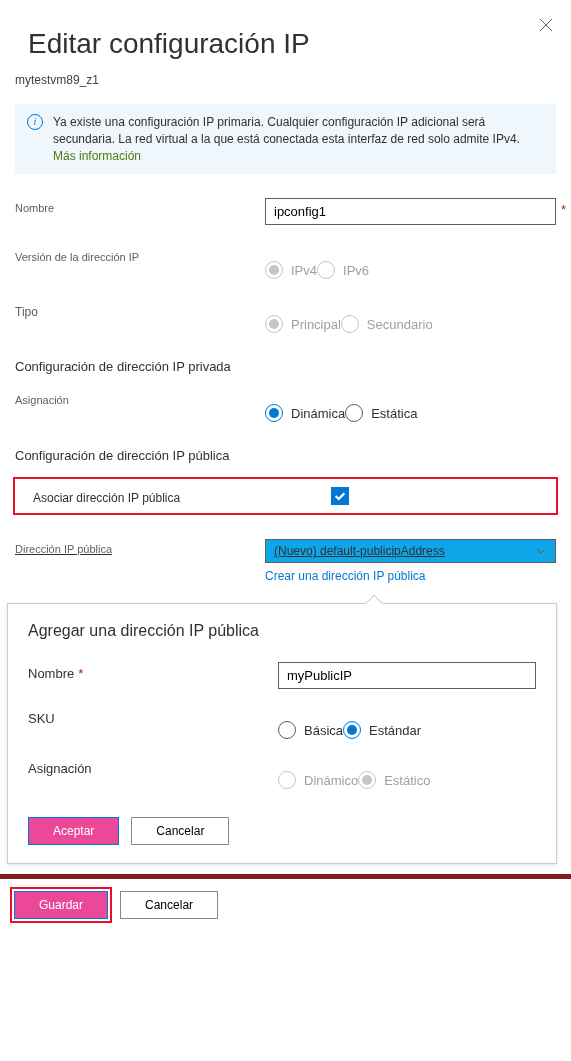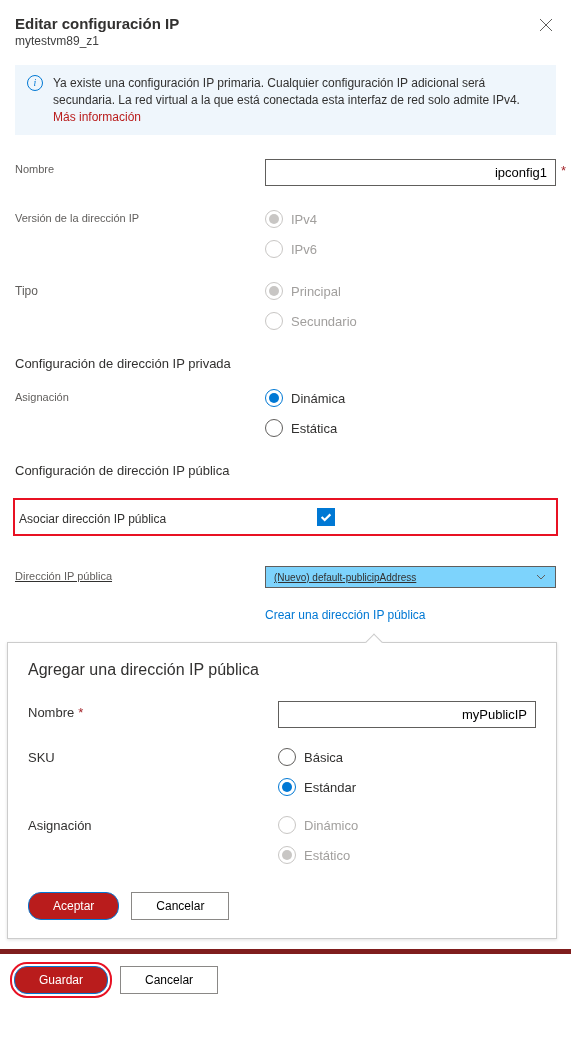--- a/index.html
+++ b/index.html
@@ -12,7 +12,7 @@
     width: 571px;
   }
   .header { padding: 15px 15px 5px 15px; position: relative; }
-  .header h1 { font-size: 15px; font-weight: 700; margin: 0; }
+  .header h1 { font-size: 28px; font-weight: 400; margin: 13px; }
   .subtitle { font-size: 12px; color: #404040; margin-top: 2px; }
   .close-btn { position: absolute; top: 18px; right: 18px; cursor: pointer; color: #605e5c; width: 14px; height: 14px; }
   .info-box {

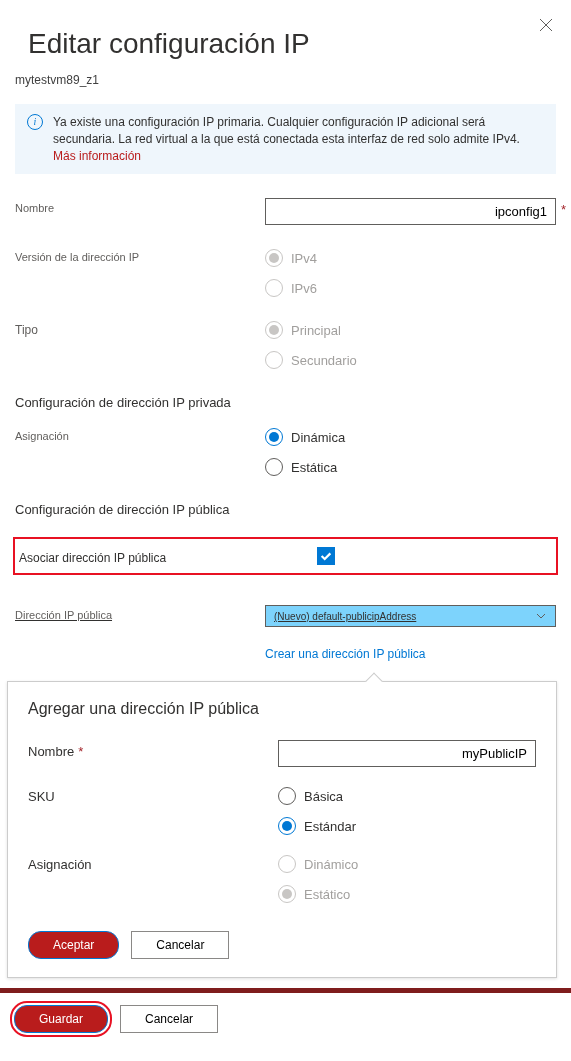--- a/index.html
+++ b/index.html
@@ -29,7 +29,7 @@
     display: flex; align-items: center; justify-content: center; color: #0078d4; font-size: 10px; font-style: italic;
     font-family: Georgia, serif;
   }
-  .info-link { color: #b91c1c; text-decoration: none; cursor: pointer; }
+  .info-link { color: #4d7c0f; text-decoration: none; cursor: pointer; }
   .form-row { display: flex; padding: 6px 15px; align-items: flex-start; }
   .form-label { flex: 0 0 250px; font-size: 12px; color: #605e5c; padding-top: 4px; }
   .form-control { flex: 1; }

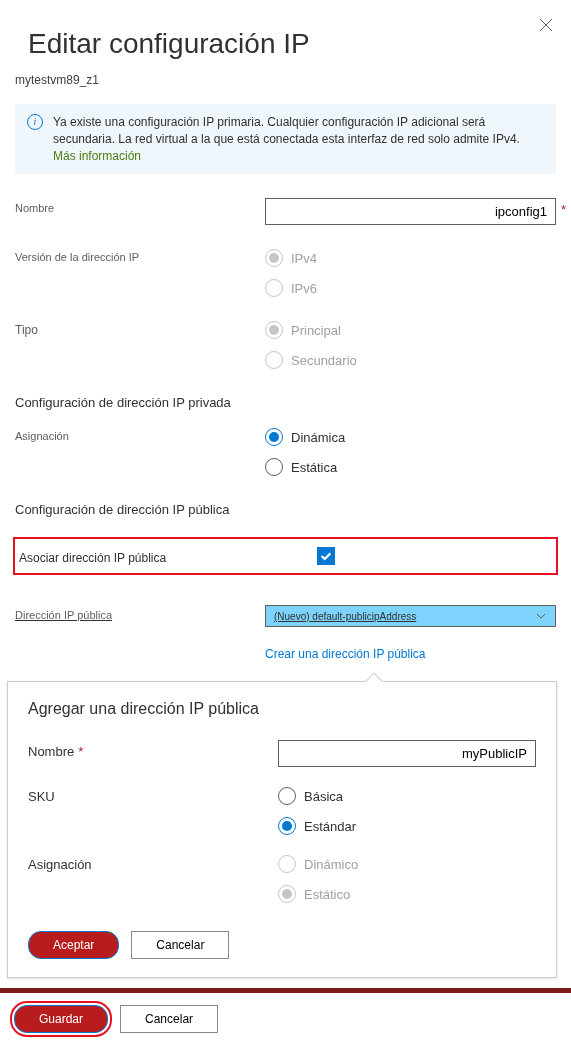--- a/index.html
+++ b/index.html
@@ -35,7 +35,7 @@
   .form-control { flex: 1; }
   .req { color: #a4262c; margin-left: 4px; }
   input[type=text] {
-    width: 100%; padding: 5px 8px; border: 1px solid #605e5c; font-size: 13px; font-family: inherit; text-align: right;
+    width: 100%; padding: 5px 8px; border: 1px solid #605e5c; font-size: 13px; font-family: inherit;
   }
   .input-wrap { position: relative; }
   .input-wrap .req-mark { position: absolute; right: -10px; top: 4px; color: #a4262c; }

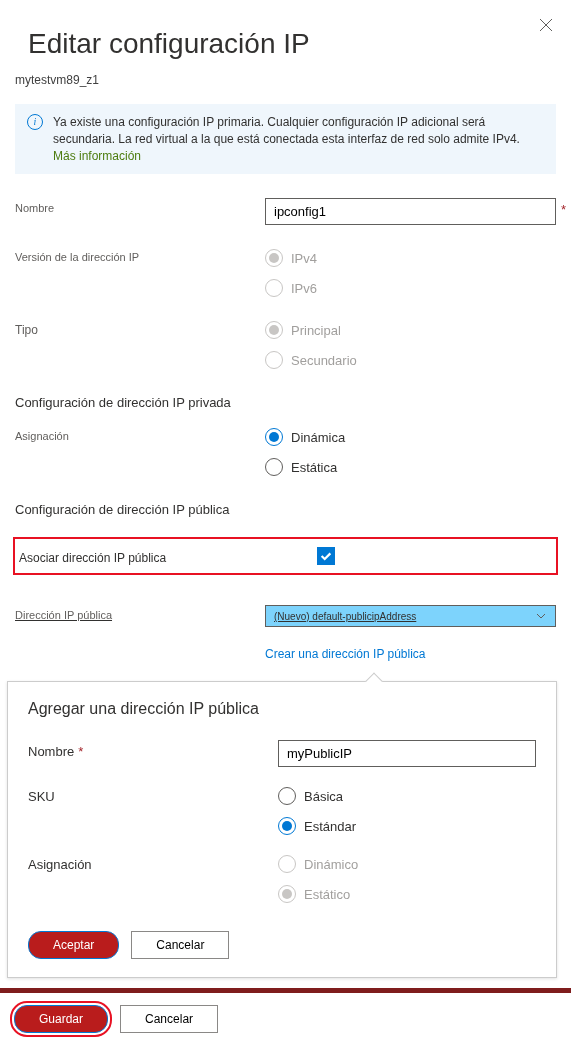--- a/index.html
+++ b/index.html
@@ -39,7 +39,7 @@
   }
   .input-wrap { position: relative; }
   .input-wrap .req-mark { position: absolute; right: -10px; top: 4px; color: #a4262c; }
-  .radio-group { display: flex; flex-direction: column; gap: 12px; padding-top: 2px; }
+  .radio-group { display: flex; flex-direction: row; gap: 0; padding-top: 2px; margin-top: 12px; }
   .radio-item { display: flex; align-items: center; gap: 8px; font-size: 13px; }
   .radio-circle {
     width: 18px; height: 18px; border: 1px solid #605e5c; border-radius: 50%;

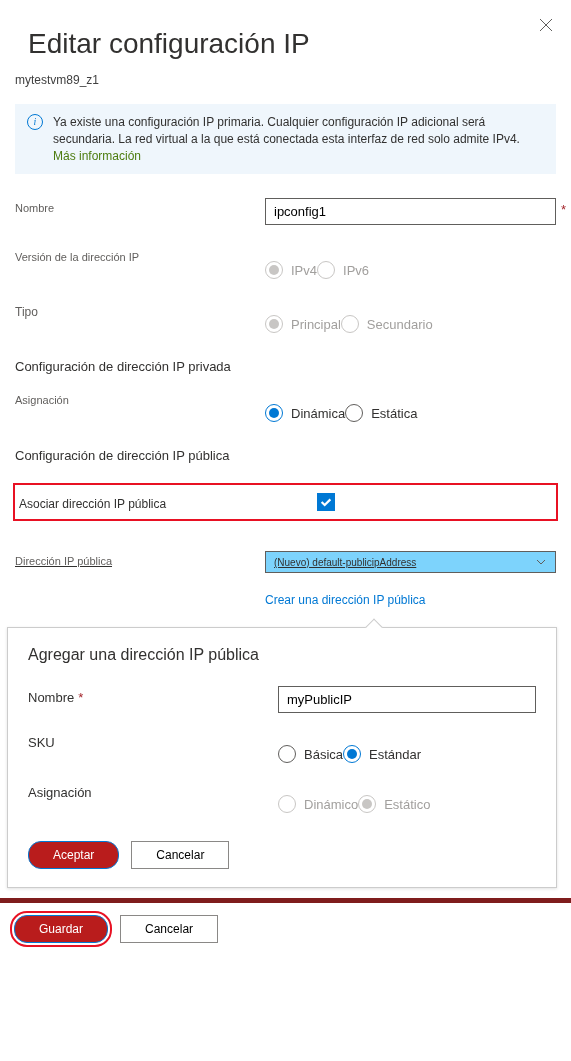--- a/index.html
+++ b/index.html
@@ -57,7 +57,7 @@
   }
   .checkbox svg { stroke: #fff; stroke-width: 2.5; fill: none; }
   .highlight-row {
-    border: 2px solid #e81123; margin: 10px 13px; padding: 8px 2px; display: flex; align-items: center;
+    border: 2px solid #e81123; margin: 4px 13px; padding: 8px 16px; display: flex; align-items: center;
   }
   .highlight-row .form-label { flex: 0 0 300px; padding-left: 2px; color: #323130; }
   .dropdown {

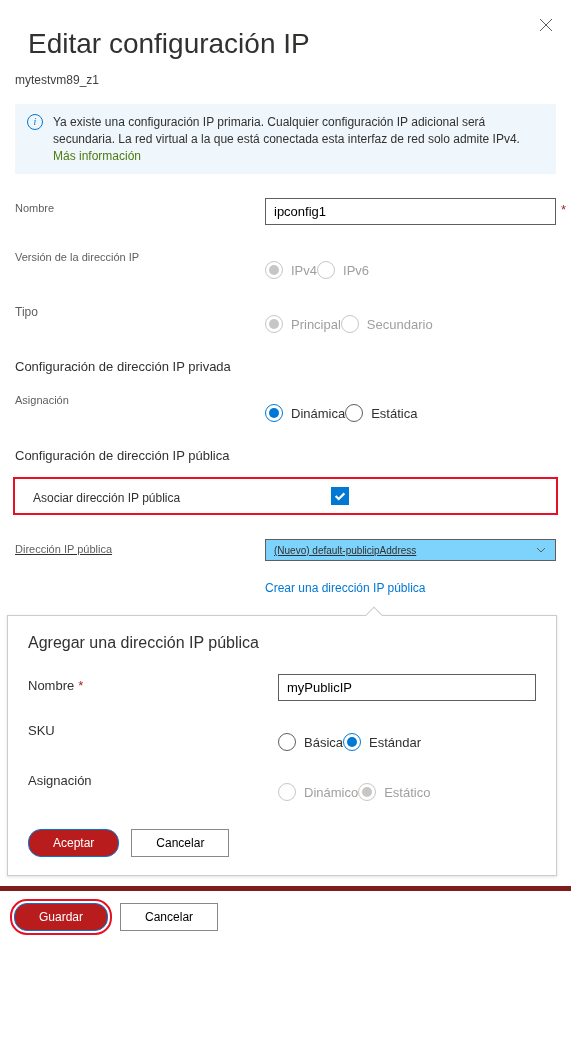--- a/index.html
+++ b/index.html
@@ -62,7 +62,7 @@
   .highlight-row .form-label { flex: 0 0 300px; padding-left: 2px; color: #323130; }
   .dropdown {
     border: 1px solid #605e5c; padding: 4px 8px; display: flex; justify-content: space-between; align-items: center;
-    cursor: pointer; font-size: 10px; background: #7dd3fc;
+    cursor: pointer; font-size: 12px; background: #0ea5e9;
   }
   .chevron { width: 12px; height: 12px; }
   .link { color: #0078d4; font-size: 12px; cursor: pointer; margin-top: 20px; display: inline-block; }

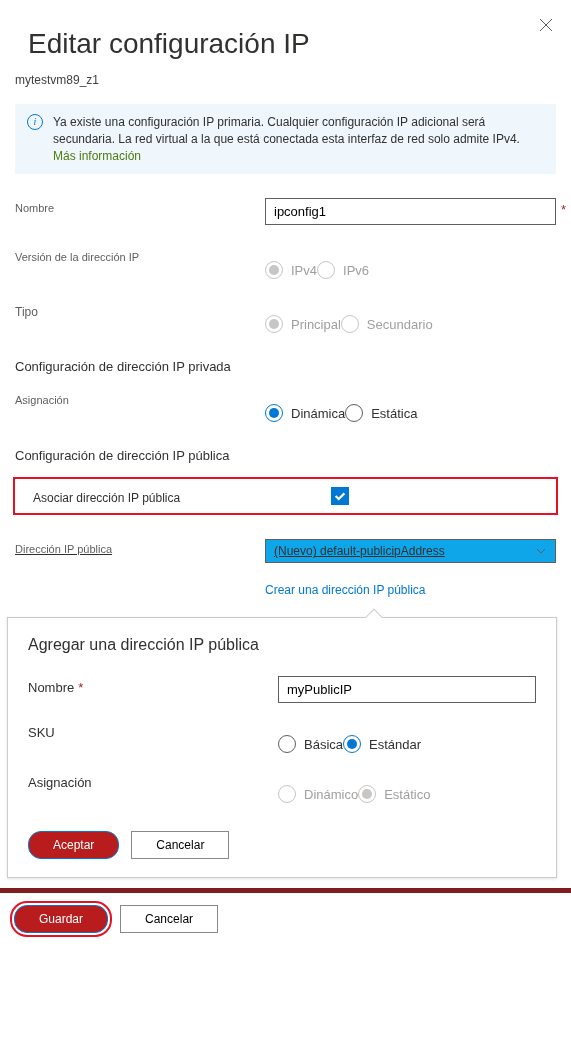--- a/index.html
+++ b/index.html
@@ -65,7 +65,7 @@
     cursor: pointer; font-size: 12px; background: #0ea5e9;
   }
   .chevron { width: 12px; height: 12px; }
-  .link { color: #0078d4; font-size: 12px; cursor: pointer; margin-top: 20px; display: inline-block; }
+  .link { color: #0078d4; font-size: 12px; cursor: pointer; margin-top: 6px; display: inline-block; }
   .callout {
     margin: 14px 14px 10px 7px; border: 1px solid #ccc; box-shadow: 0 1px 3px rgba(0,0,0,0.12);
     padding: 18px 20px 18px 20px; position: relative; background:#fff;

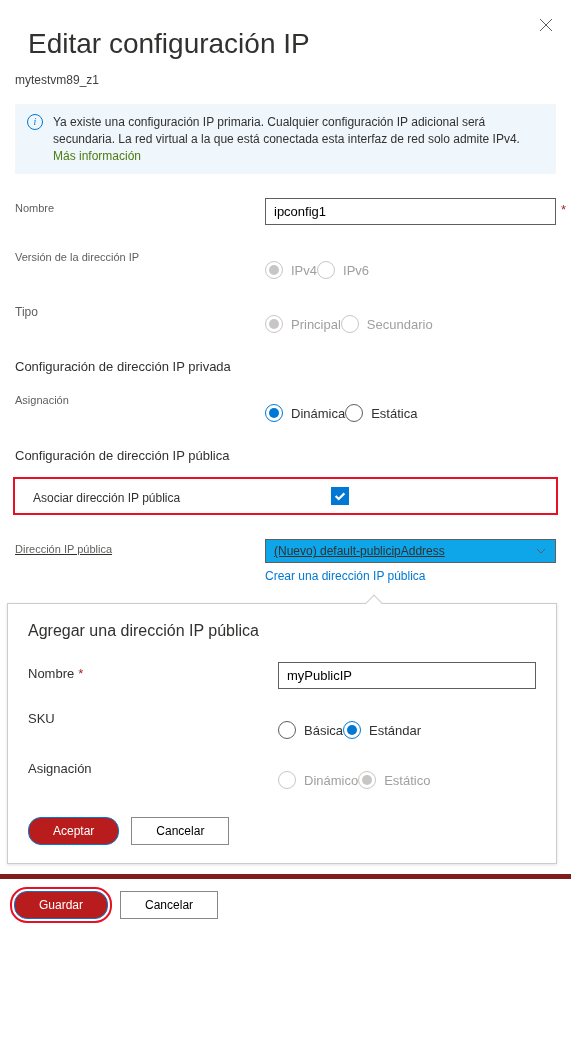--- a/index.html
+++ b/index.html
@@ -82,7 +82,7 @@
   .btn {
     padding: 6px 24px; font-size: 12px; border: 1px solid #8a8886; background: #fff; cursor: pointer; font-family: inherit;
   }
-  .btn.primary { background: #b91c1c; color: #fff; border-color: #0078d4; border-radius: 13px; }
+  .btn.primary { background: #ec4899; color: #fff; border-color: #0078d4; }
   .footer { border-top: 5px solid #7f1d1d; padding: 12px 14px; display:flex; gap:12px; margin-top:6px;}
   .footer .btn.primary { outline: 2px solid #e81123; outline-offset: 2px; }
   .spacer-ip { height: 10px; }

